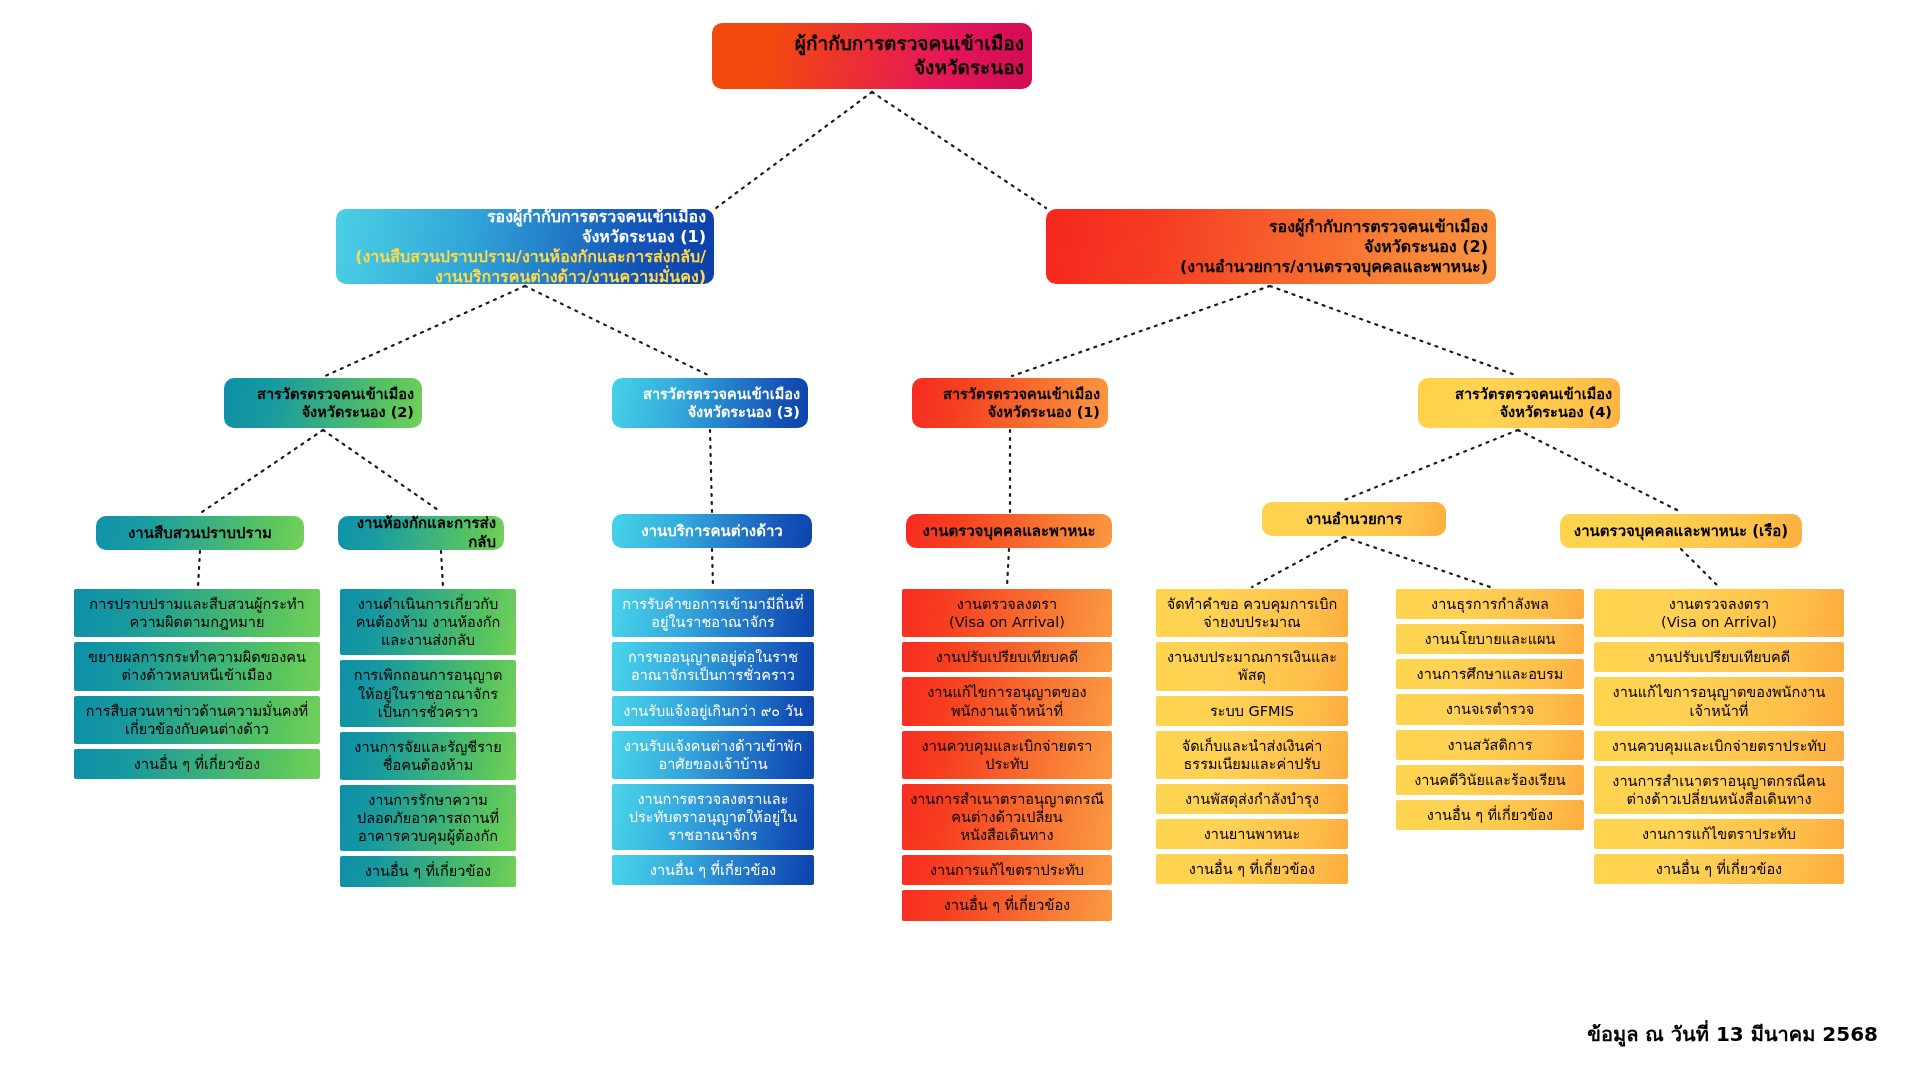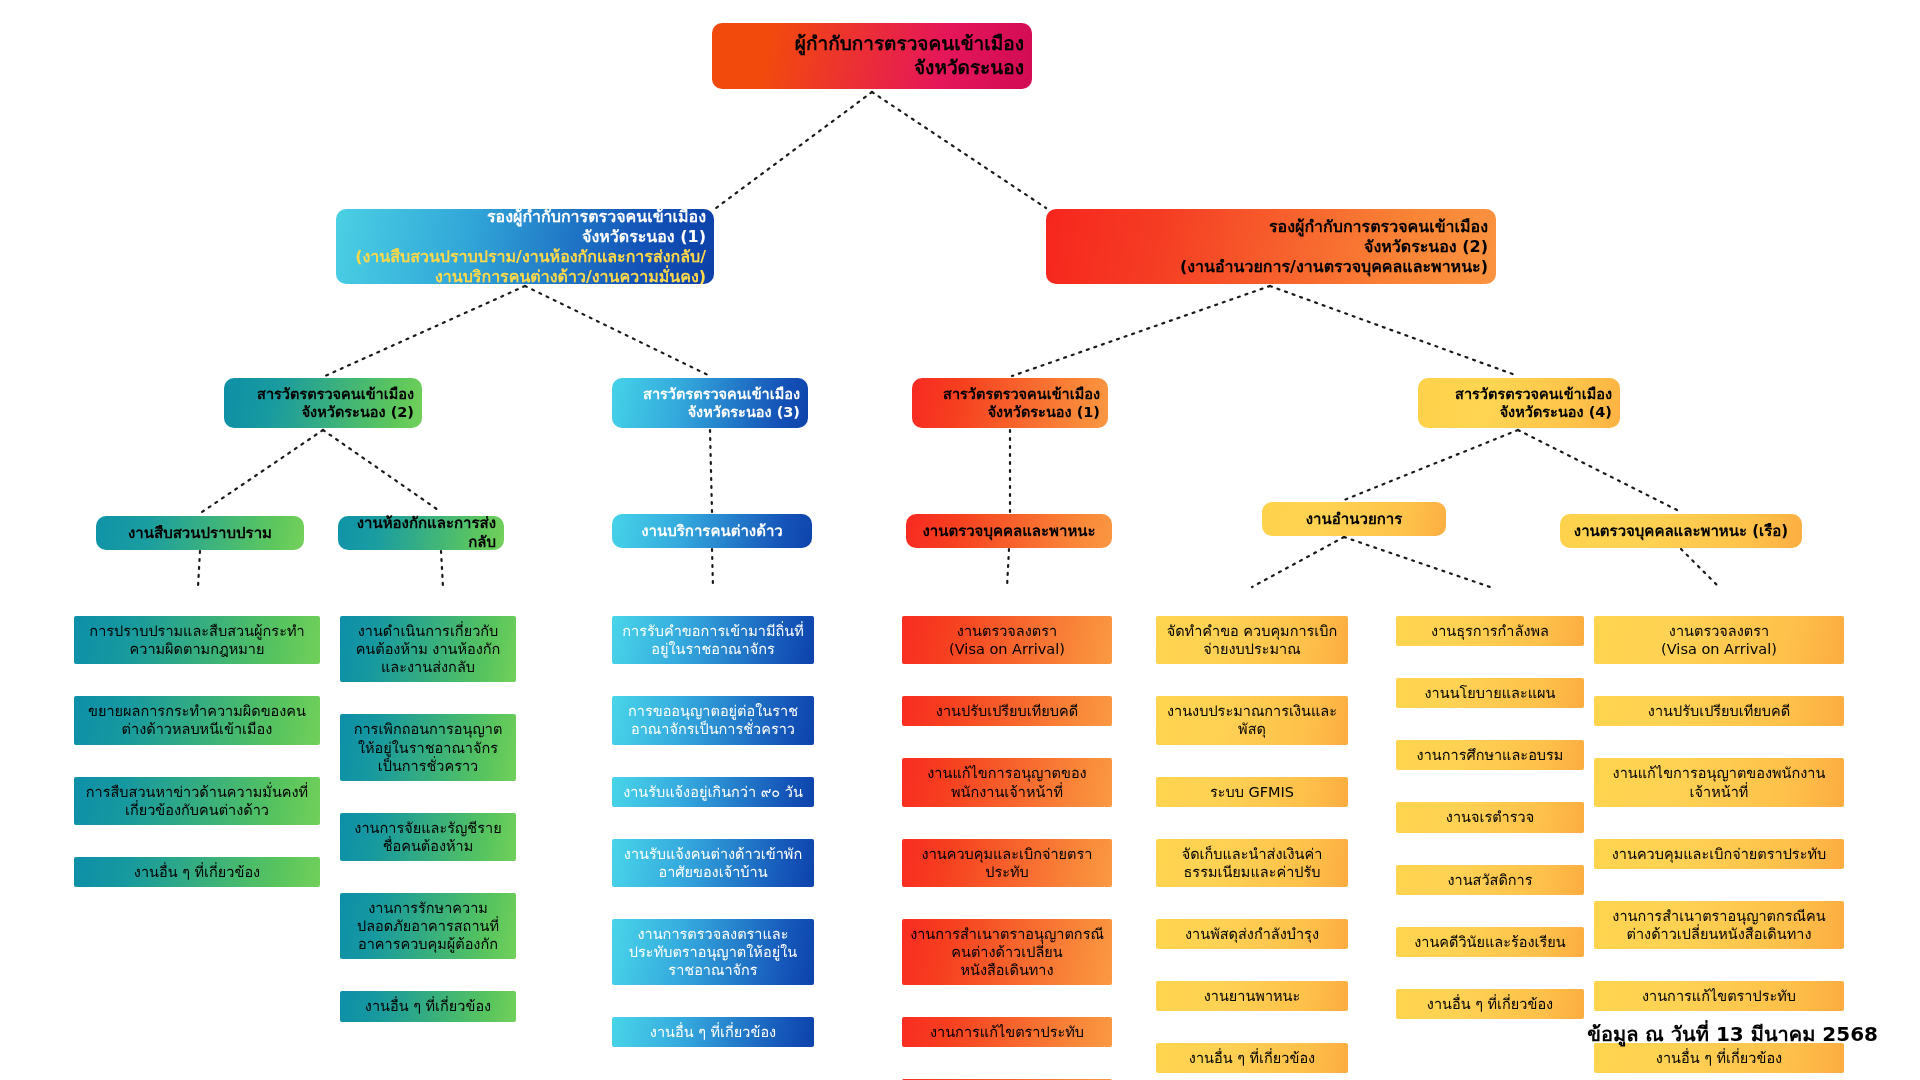--- a/index.html
+++ b/index.html
@@ -110,7 +110,7 @@
     border-radius: 2px;
     display: flex; align-items: center; justify-content: center;
     text-align: center; line-height: 1.25;
-    font-size: 14.5px; padding: 6px 8px; margin-top: 27px;
+    font-size: 14.5px; padding: 6px 8px;
   }
   
   .col-a .item {

